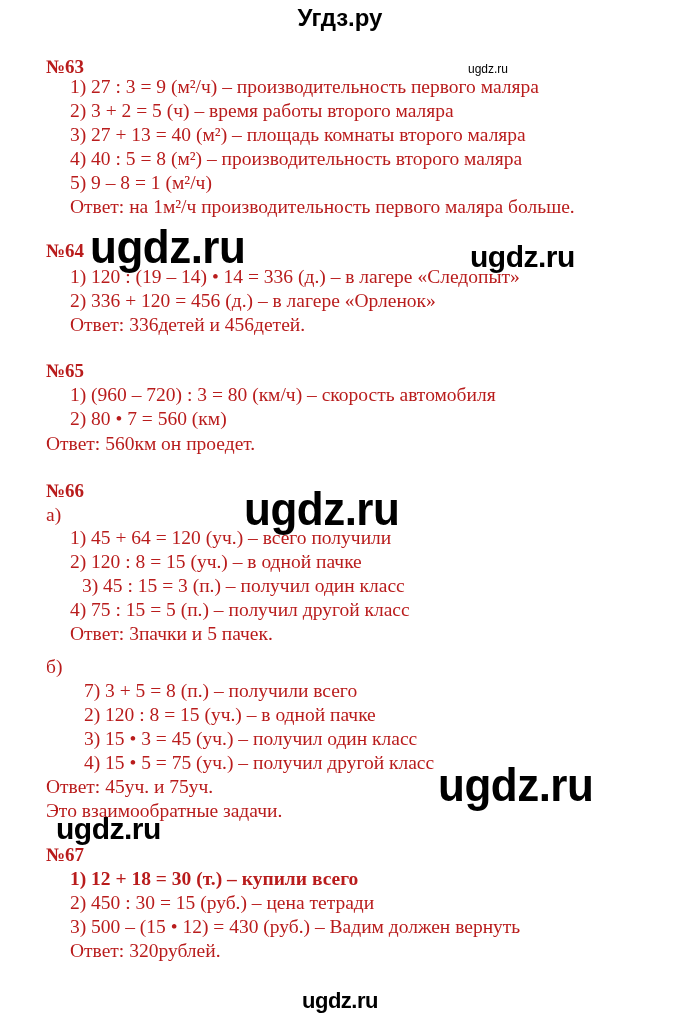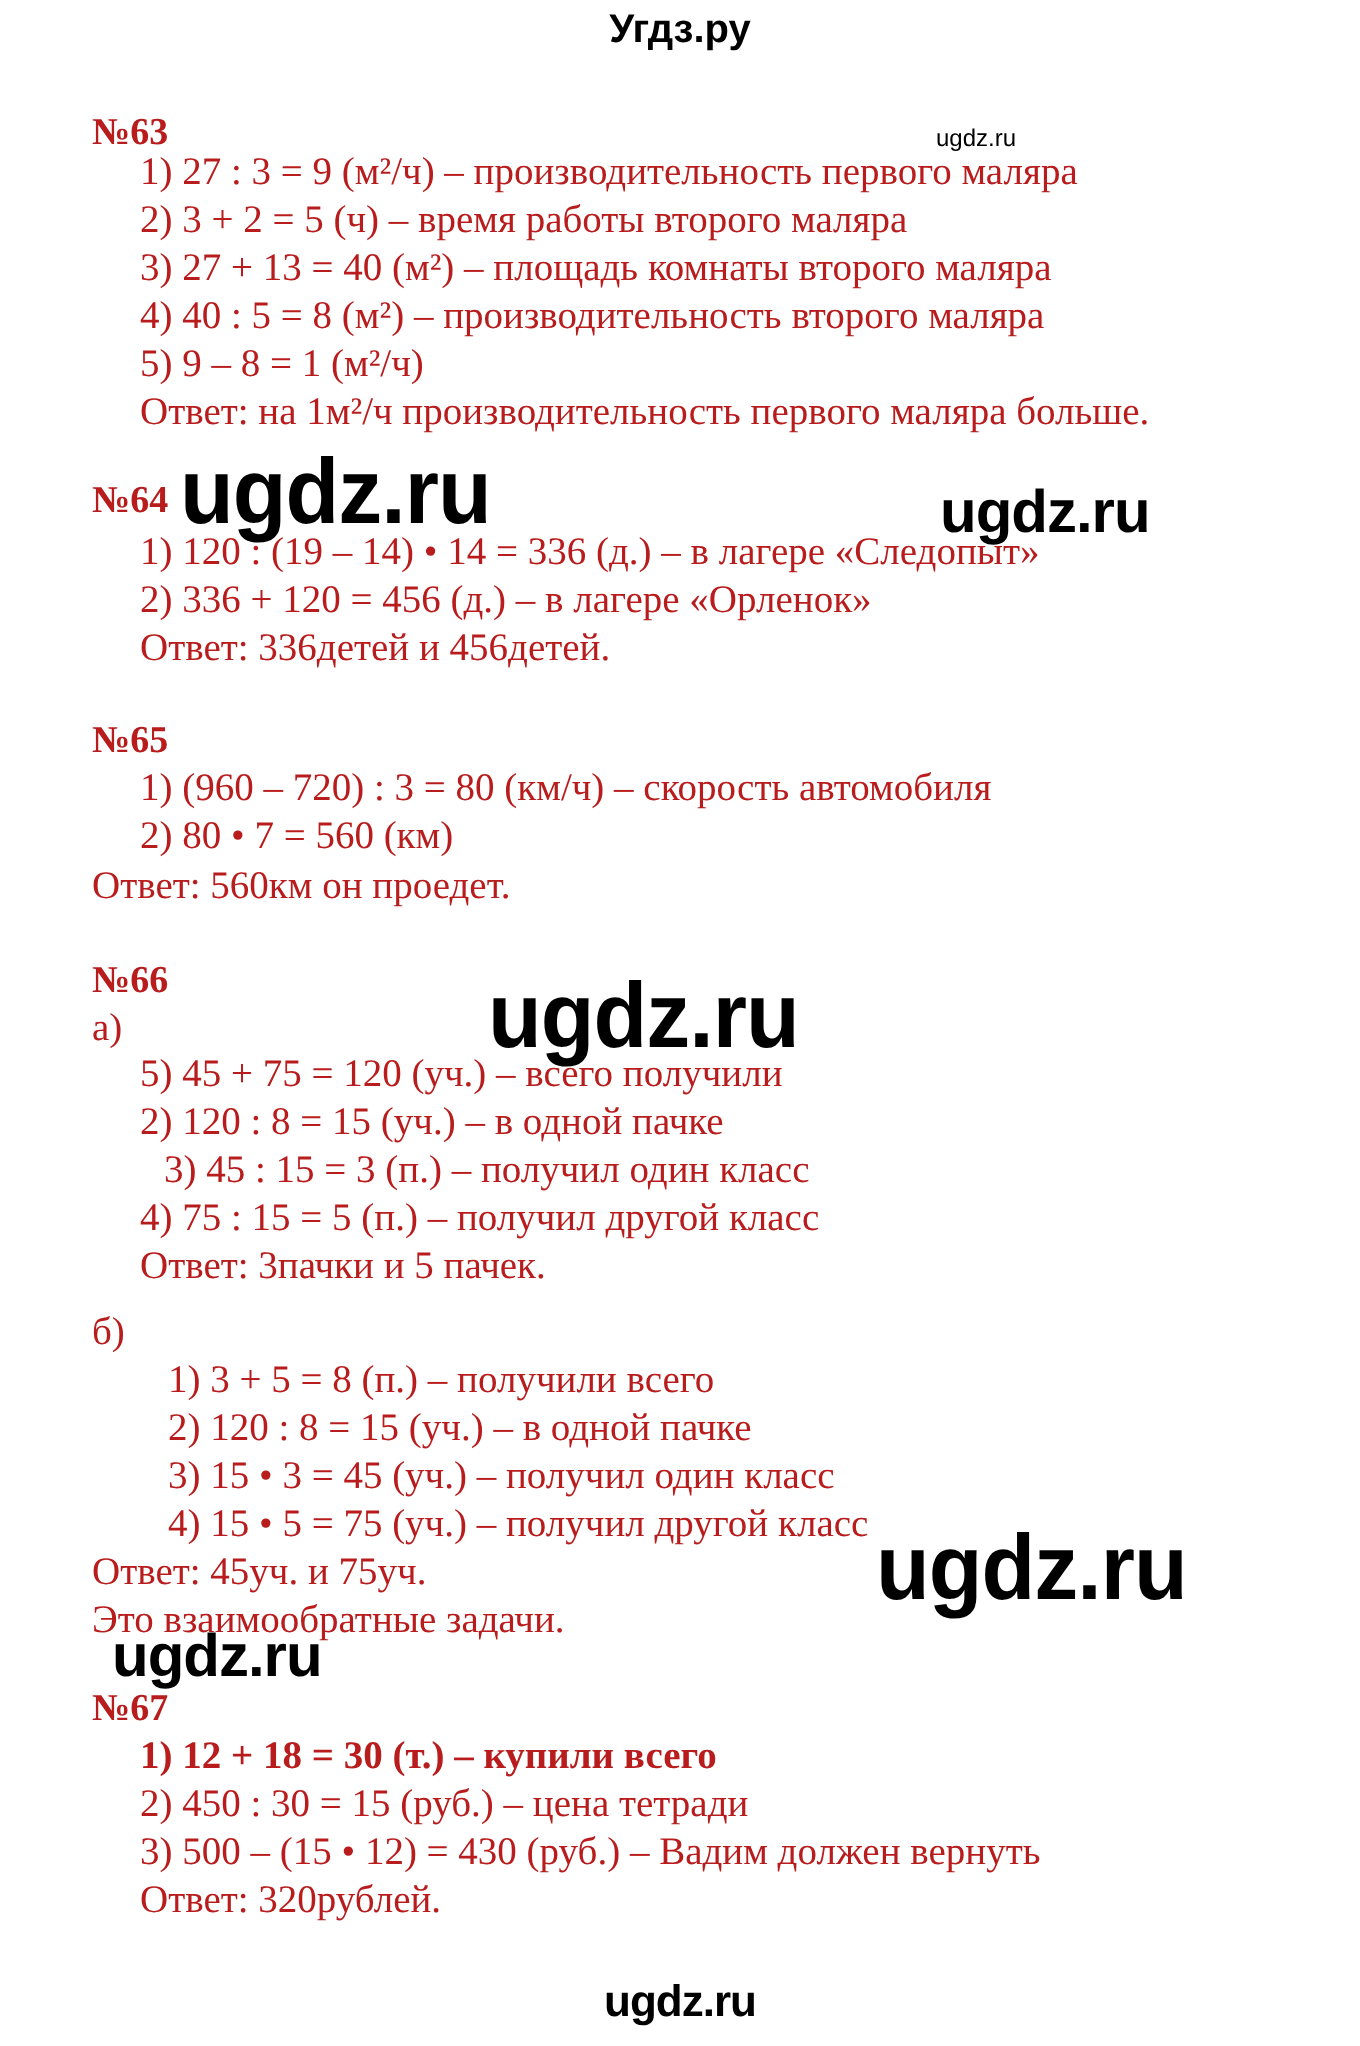--- a/index.html
+++ b/index.html
@@ -6,7 +6,7 @@
   body { width: 680px; height: 1023px; position: relative; overflow: hidden; color: #111; }
   .title {
     position: absolute; top: 4px; left: 0; width: 680px; text-align: center;
-    font-family: "Liberation Sans", sans-serif; font-weight: bold; font-size: 20px; color: #000;
+    font-family: "Liberation Sans", sans-serif; font-weight: bold; font-size: 24px; color: #000;
   }
   .serif { font-family: "Liberation Serif", serif; font-size: 19.5px; color: #b91c1c; }
   .line { position: absolute; white-space: nowrap; }

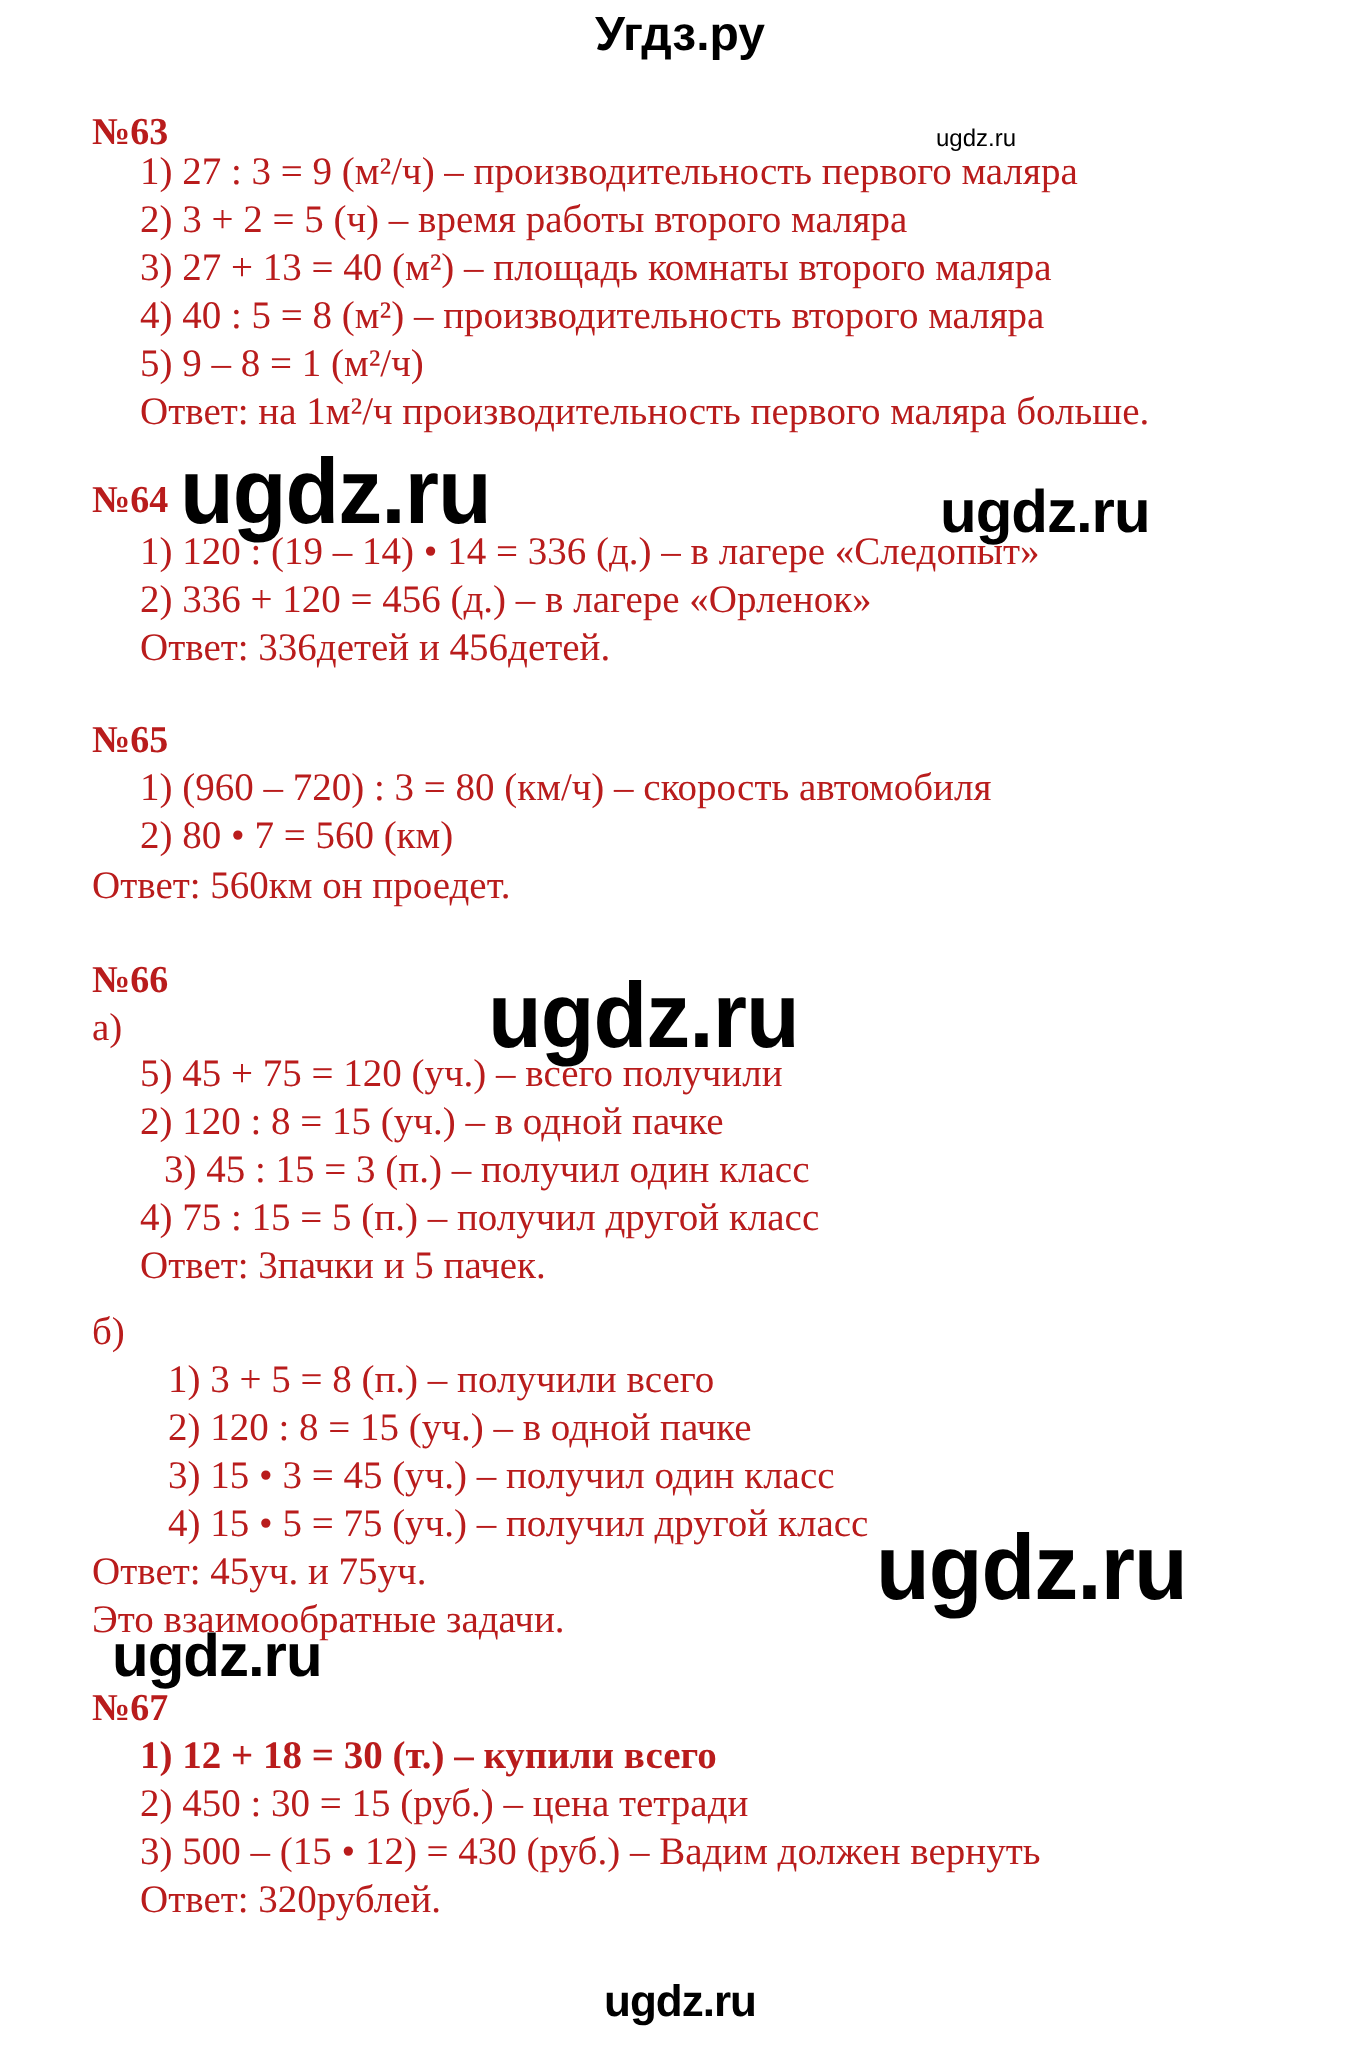--- a/index.html
+++ b/index.html
@@ -46,7 +46,7 @@
 <div class="serif line head" style="left:46px; top:480px;">№66</div>
 <div class="wm wm-big" style="left:244px; top:484px;">ugdz.ru</div>
 <div class="serif line" style="left:46px; top:504px;">а)</div>
-<div class="serif line" style="left:70px; top:527px;">5) 45 + 75 = 120 (уч.) – всего получили</div>
+<div class="serif line" style="left:70px; top:527px;">1) 45 + 64 = 120 (уч.) – всего получили</div>
 <div class="serif line" style="left:70px; top:551px;">2) 120 : 8 = 15 (уч.) – в одной пачке</div>
 <div class="serif line" style="left:70px; top:575px;margin-left:12px;">3) 45 : 15 = 3 (п.) – получил один класс</div>
 <div class="serif line" style="left:70px; top:599px;font-family:Liberation Serif, serif;">4) 75 : 15 = 5 (п.) – получил другой класс</div>

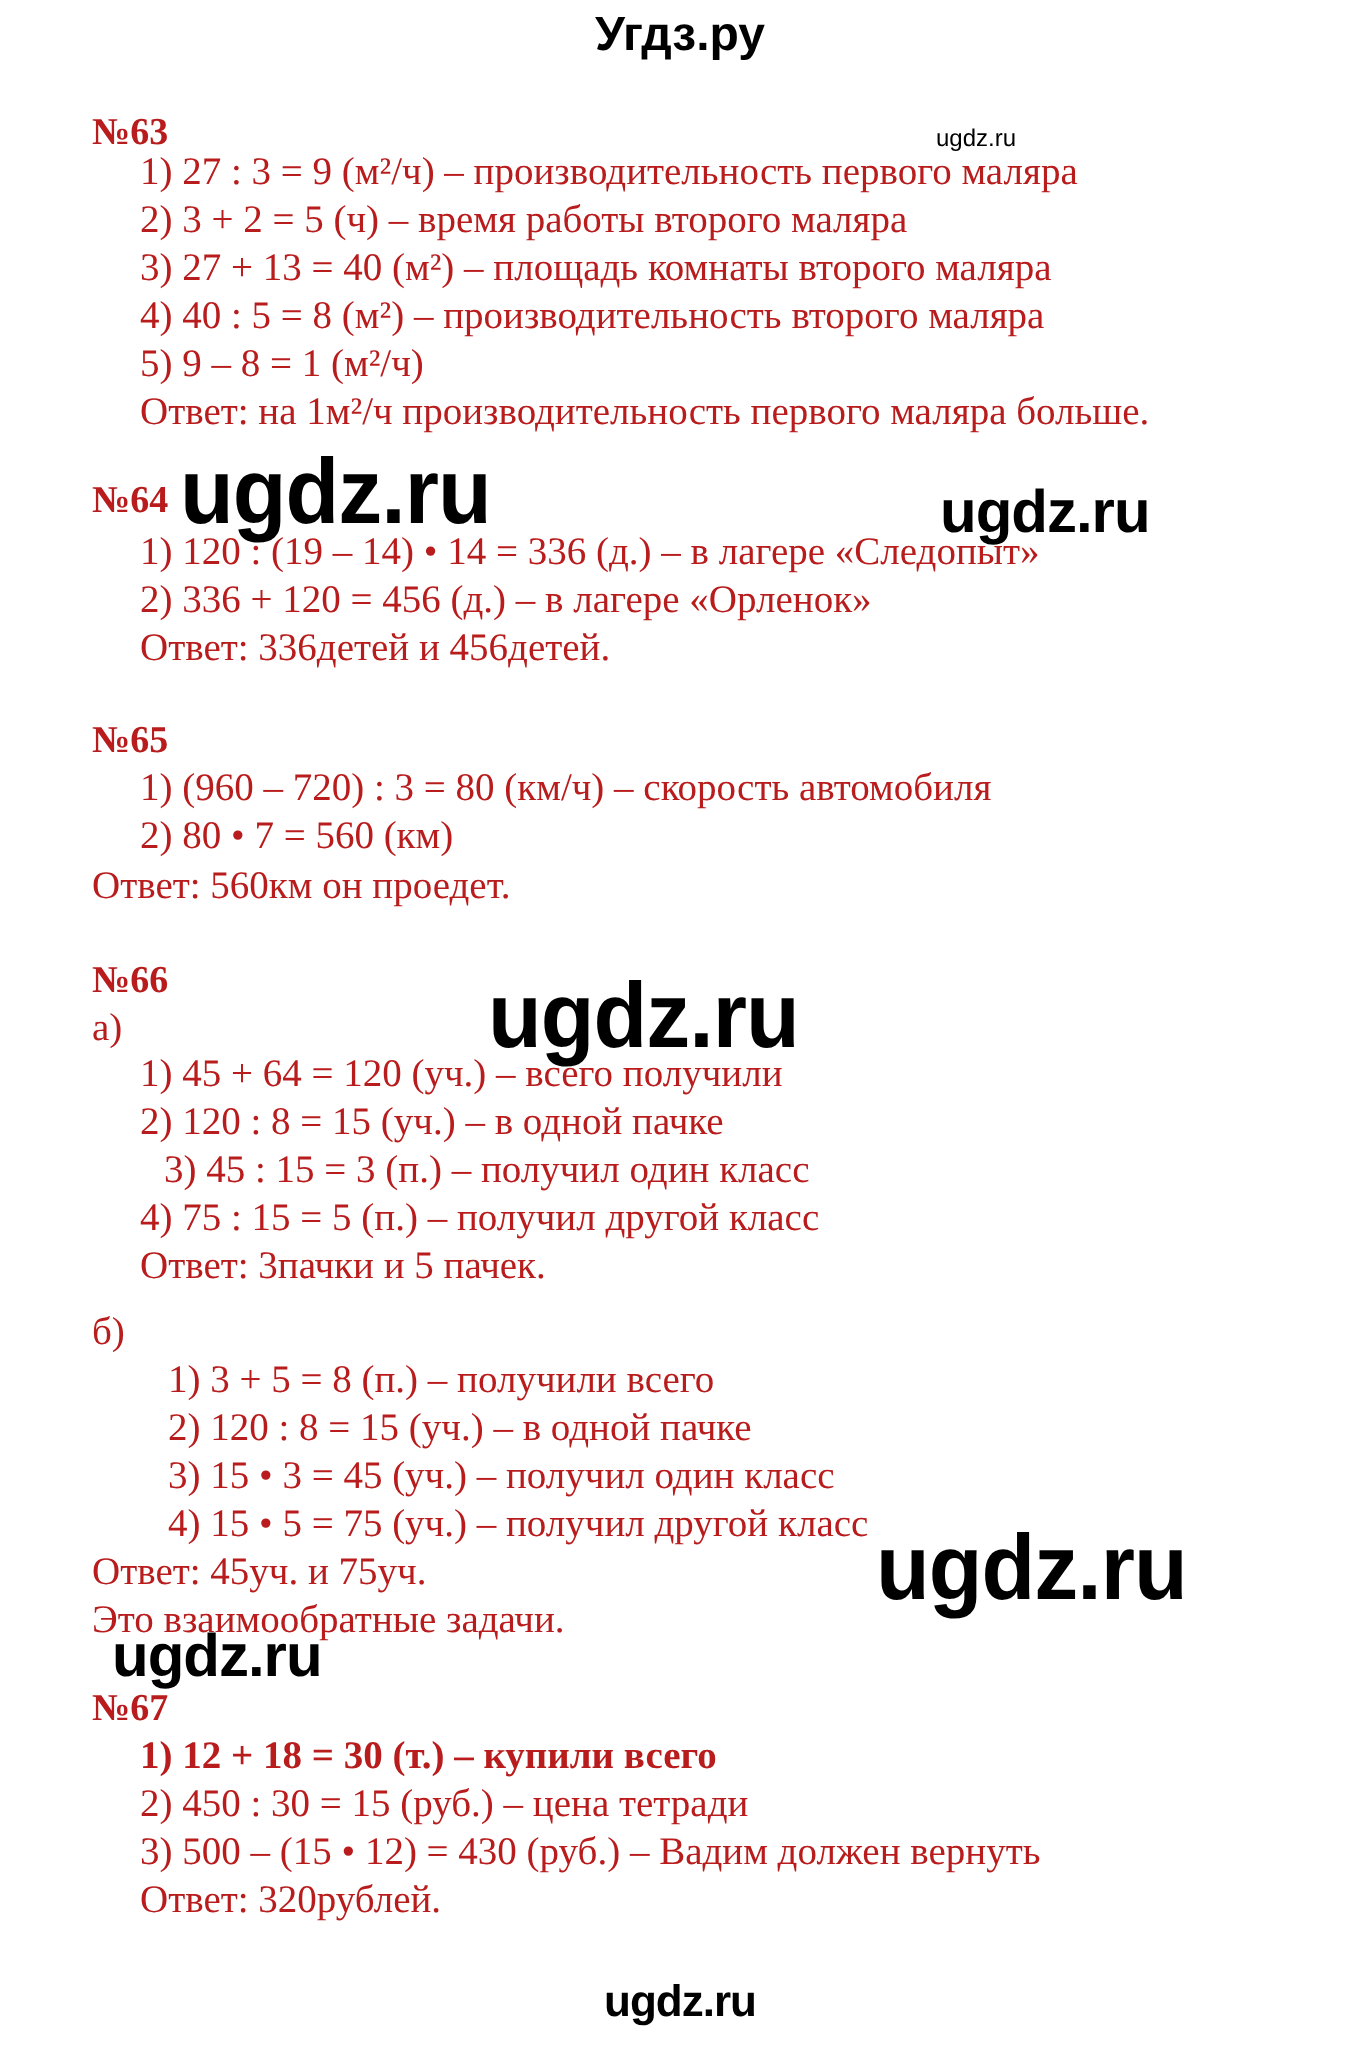--- a/index.html
+++ b/index.html
@@ -53,7 +53,7 @@
 <div class="serif line" style="left:70px; top:623px;">Ответ: 3пачки и 5 пачек.</div>
 
 <div class="serif line" style="left:46px; top:656px;">б)</div>
-<div class="serif line" style="left:84px; top:680px;">1) 3 + 5 = 8 (п.) – получили всего</div>
+<div class="serif line" style="left:84px; top:680px;">7) 3 + 5 = 8 (п.) – получили всего</div>
 <div class="serif line" style="left:84px; top:704px;">2) 120 : 8 = 15 (уч.) – в одной пачке</div>
 <div class="serif line" style="left:84px; top:728px;">3) 15 • 3 = 45 (уч.) – получил один класс</div>
 <div class="serif line" style="left:84px; top:752px;">4) 15 • 5 = 75 (уч.) – получил другой класс</div>

